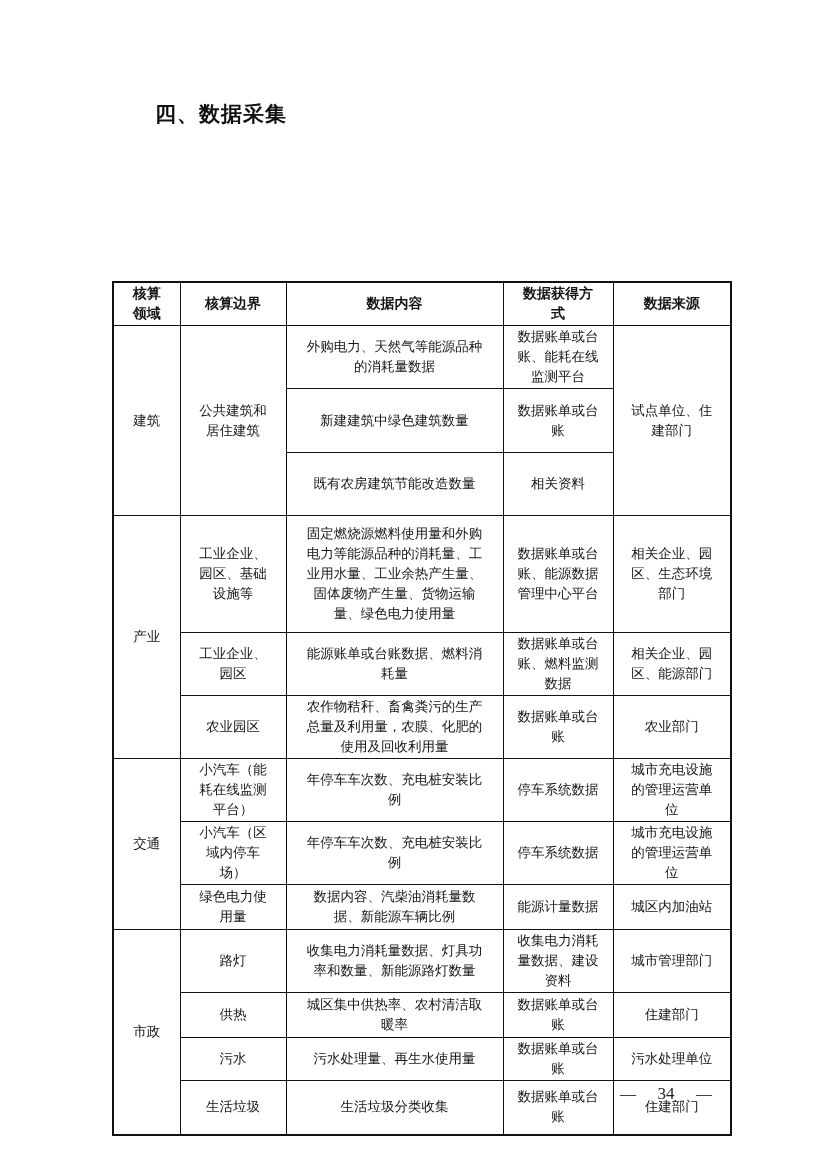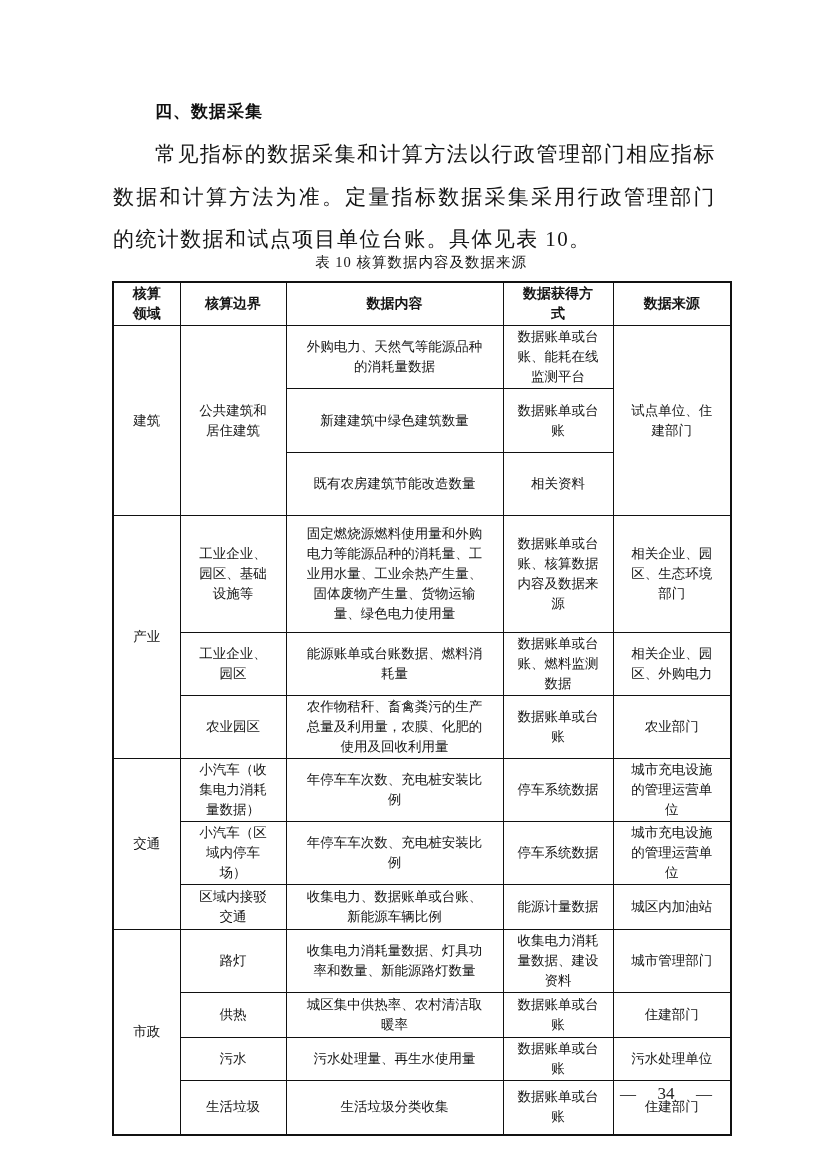--- a/index.html
+++ b/index.html
@@ -15,7 +15,7 @@
   .doc-heading{
     position:absolute;left:155px;top:100px;
     font-family:"Liberation Sans","DejaVu Sans",sans-serif;
-    font-weight:bold;font-size:17px;letter-spacing:1px;
+    font-weight:bold;font-size:21px;letter-spacing:1px;
     color:#111;margin:0;text-align:right;
   }
   .doc-paragraph{

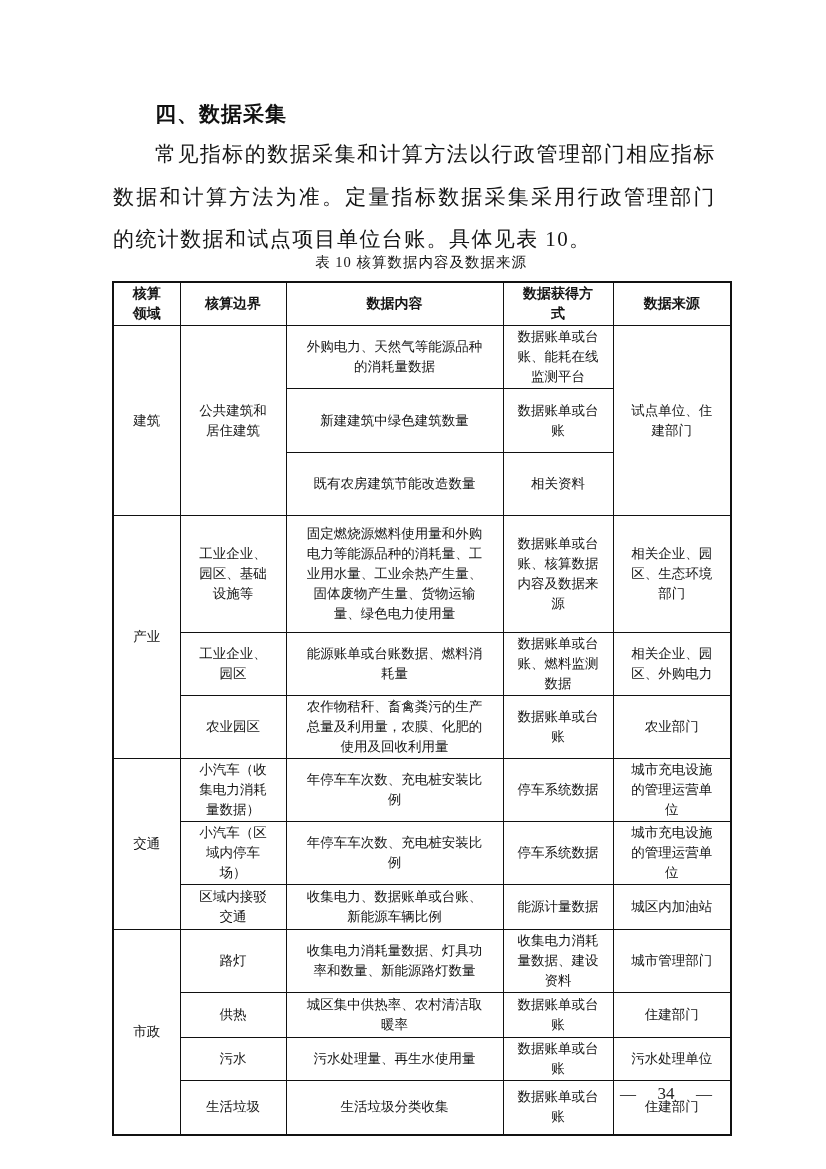--- a/index.html
+++ b/index.html
@@ -55,7 +55,6 @@
 
   <h2 class="doc-heading">四、数据采集</h2>
 
-  <p class="doc-paragraph">常见指标的数据采集和计算方法以行政管理部门相应指标数据和计算方法为准。定量指标数据采集采用行政管理部门的统计数据和试点项目单位台账。具体见表 10。</p>
 
   <div class="table-caption">表 10 核算数据内容及数据来源</div>
 

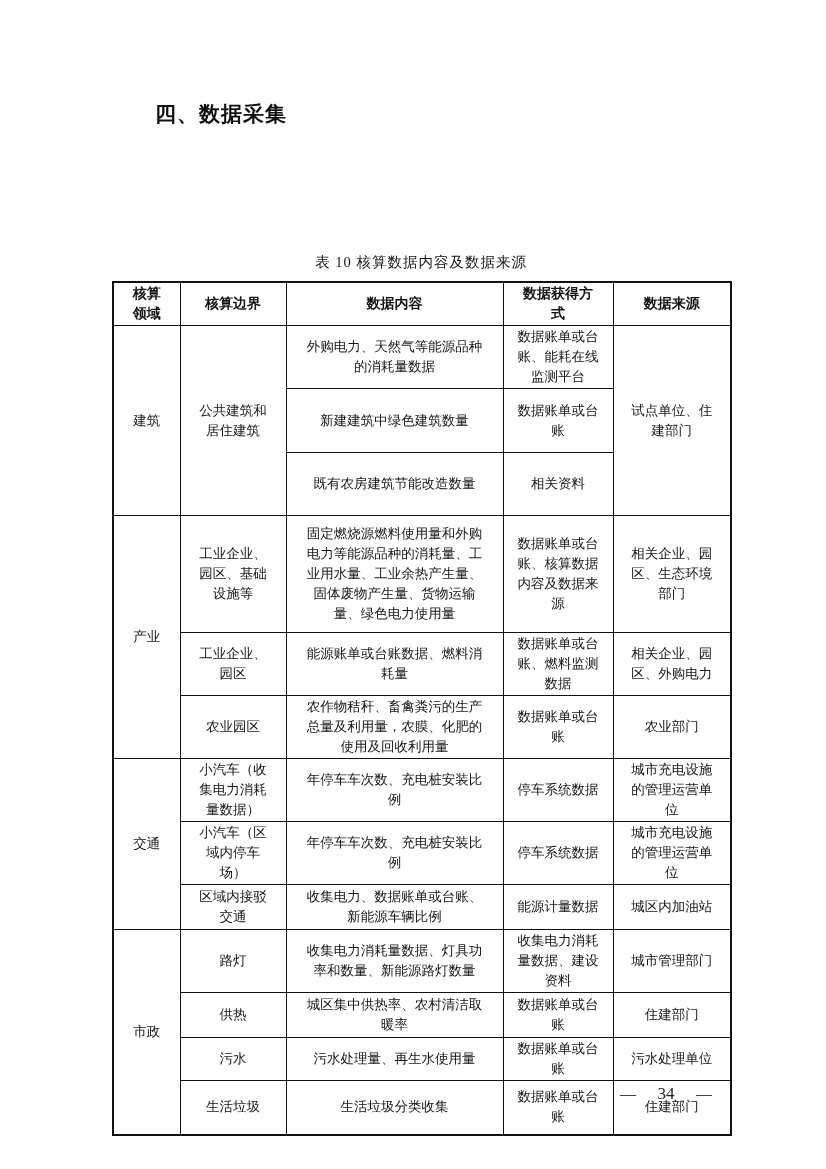--- a/index.html
+++ b/index.html
@@ -56,7 +56,6 @@
   <h2 class="doc-heading">四、数据采集</h2>
 
 
-  <div class="table-caption">表 10 核算数据内容及数据来源</div>
 
   <table class="data-table">
     <colgroup>

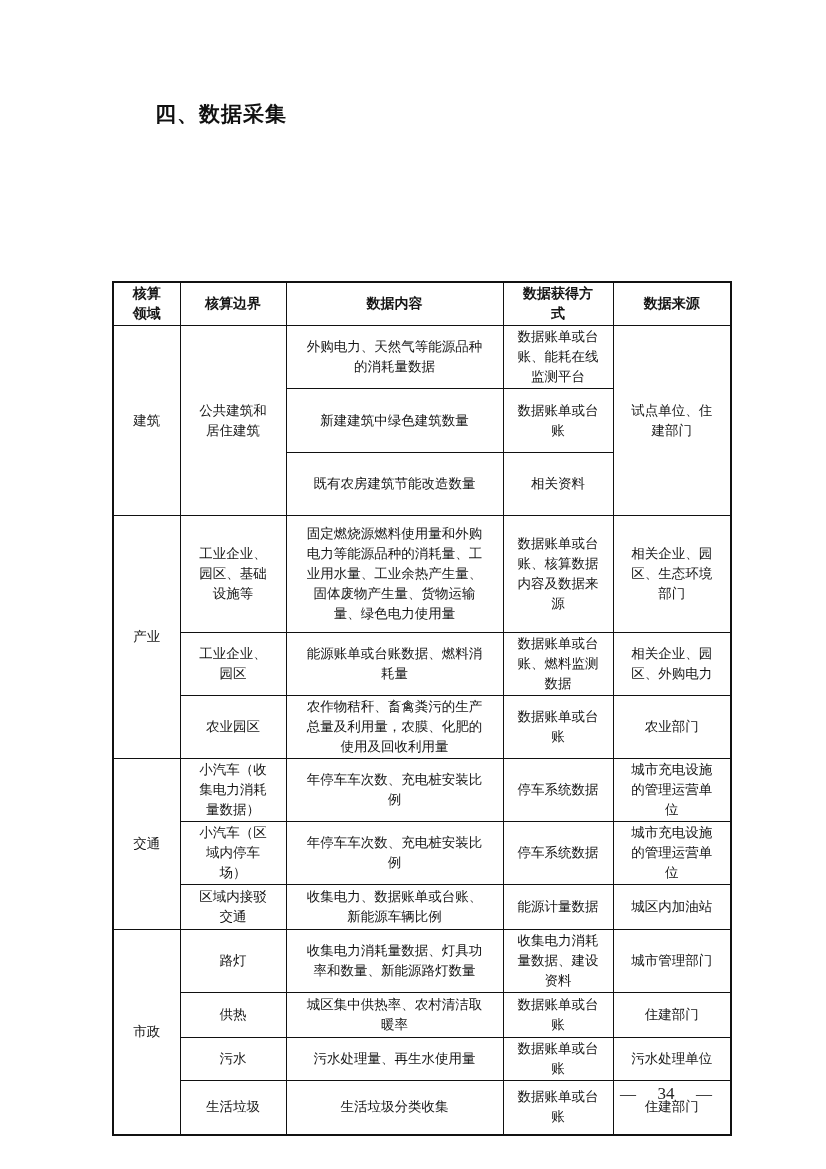--- a/index.html
+++ b/index.html
@@ -96,7 +96,7 @@
         <td rowspan="3">产业</td>
         <td>工业企业、园区、基础设施等</td>
         <td>固定燃烧源燃料使用量和外购电力等能源品种的消耗量、工业用水量、工业余热产生量、固体废物产生量、货物运输量、绿色电力使用量</td>
-        <td>数据账单或台账、核算数据内容及数据来源</td>
+        <td>数据账单或台账、能源数据管理中心平台</td>
         <td>相关企业、园区、生态环境部门</td>
       </tr>
       <tr style="height:60px">

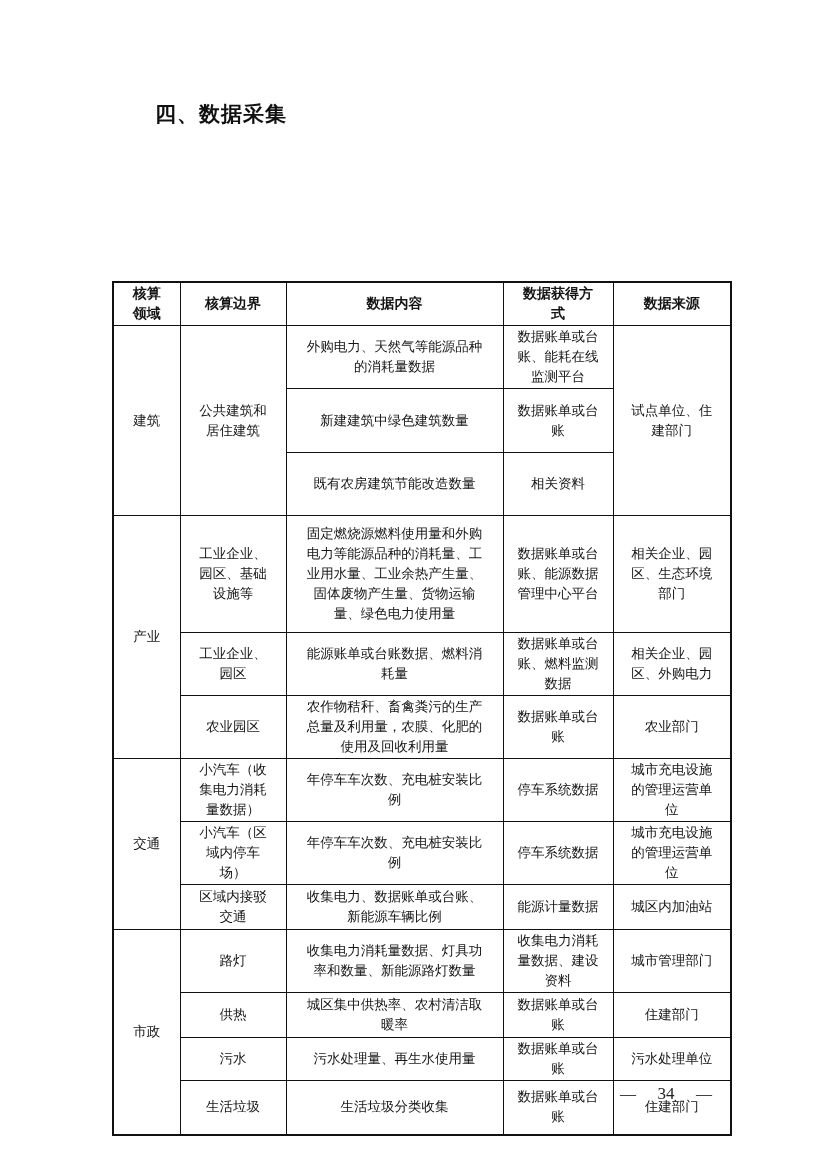--- a/index.html
+++ b/index.html
@@ -103,7 +103,7 @@
         <td>工业企业、园区</td>
         <td>能源账单或台账数据、燃料消耗量</td>
         <td>数据账单或台账、燃料监测数据</td>
-        <td>相关企业、园区、外购电力</td>
+        <td>相关企业、园区、能源部门</td>
       </tr>
       <tr style="height:63px">
         <td>农业园区</td>

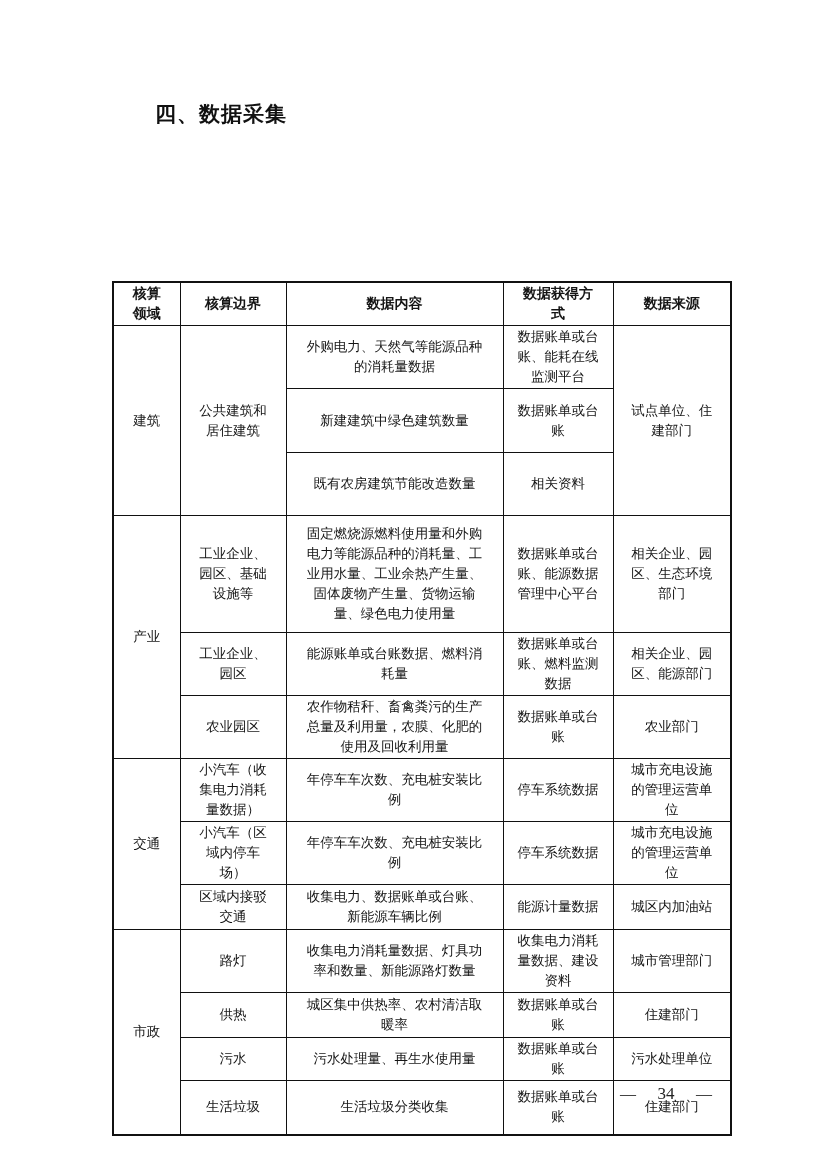--- a/index.html
+++ b/index.html
@@ -114,7 +114,7 @@
 
       <tr style="height:45px">
         <td rowspan="3">交通</td>
-        <td>小汽车（收集电力消耗量数据）</td>
+        <td>小汽车（能耗在线监测平台）</td>
         <td>年停车车次数、充电桩安装比例</td>
         <td>停车系统数据</td>
         <td>城市充电设施的管理运营单位</td>

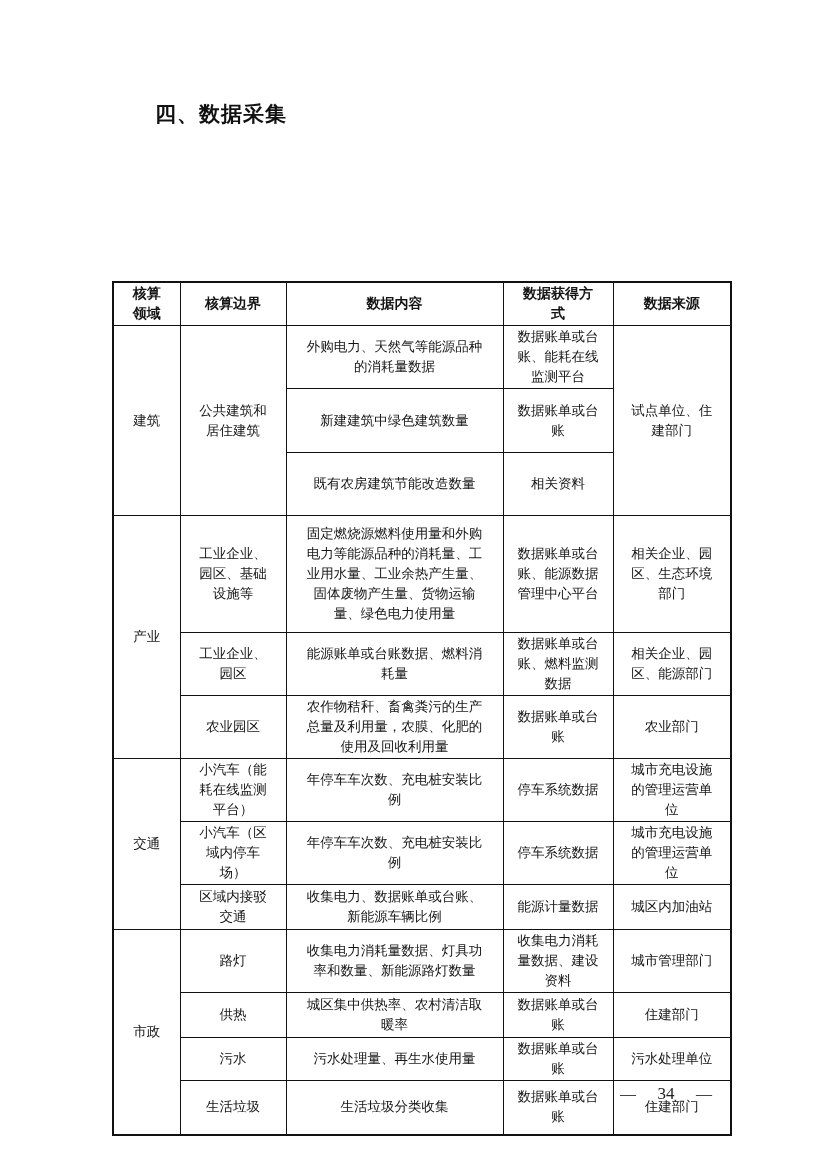--- a/index.html
+++ b/index.html
@@ -126,7 +126,7 @@
         <td>城市充电设施的管理运营单位</td>
       </tr>
       <tr style="height:45px">
-        <td>区域内接驳交通</td>
+        <td>绿色电力使用量</td>
         <td>收集电力、数据账单或台账、新能源车辆比例</td>
         <td>能源计量数据</td>
         <td>城区内加油站</td>

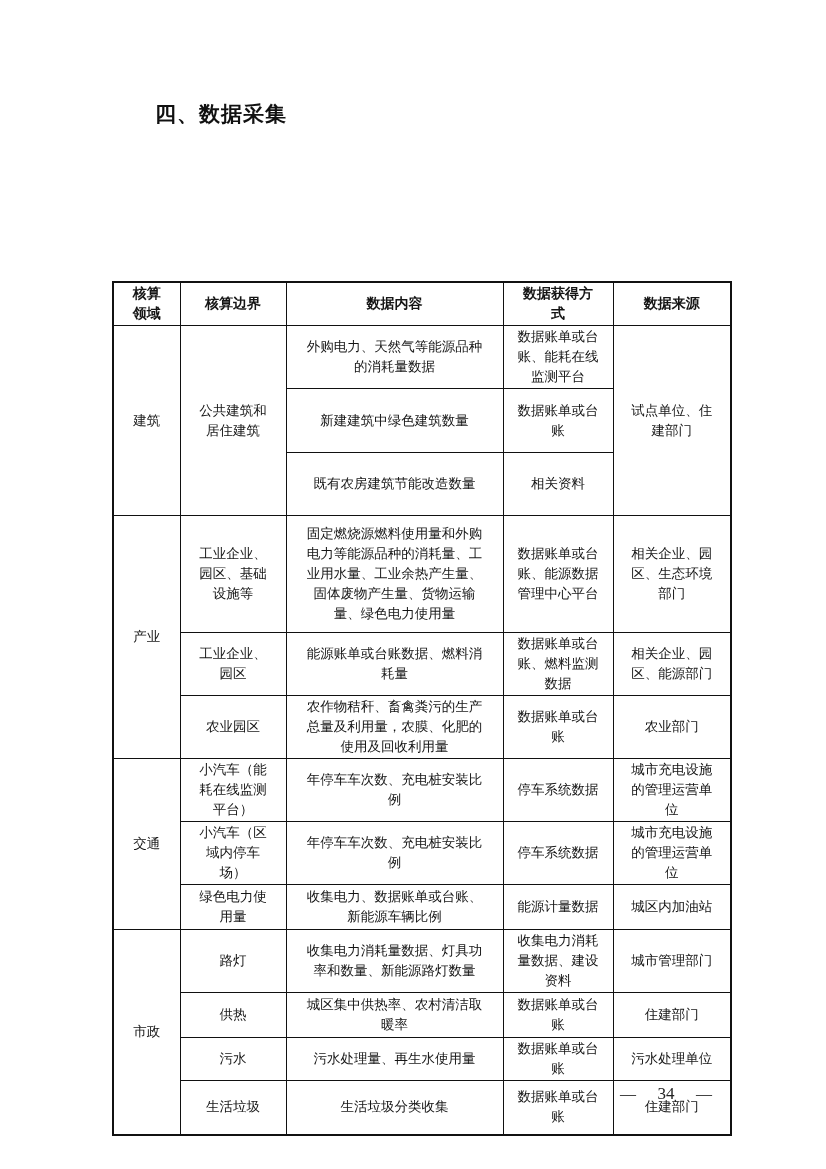--- a/index.html
+++ b/index.html
@@ -127,7 +127,7 @@
       </tr>
       <tr style="height:45px">
         <td>绿色电力使用量</td>
-        <td>收集电力、数据账单或台账、新能源车辆比例</td>
+        <td>数据内容、汽柴油消耗量数据、新能源车辆比例</td>
         <td>能源计量数据</td>
         <td>城区内加油站</td>
       </tr>

